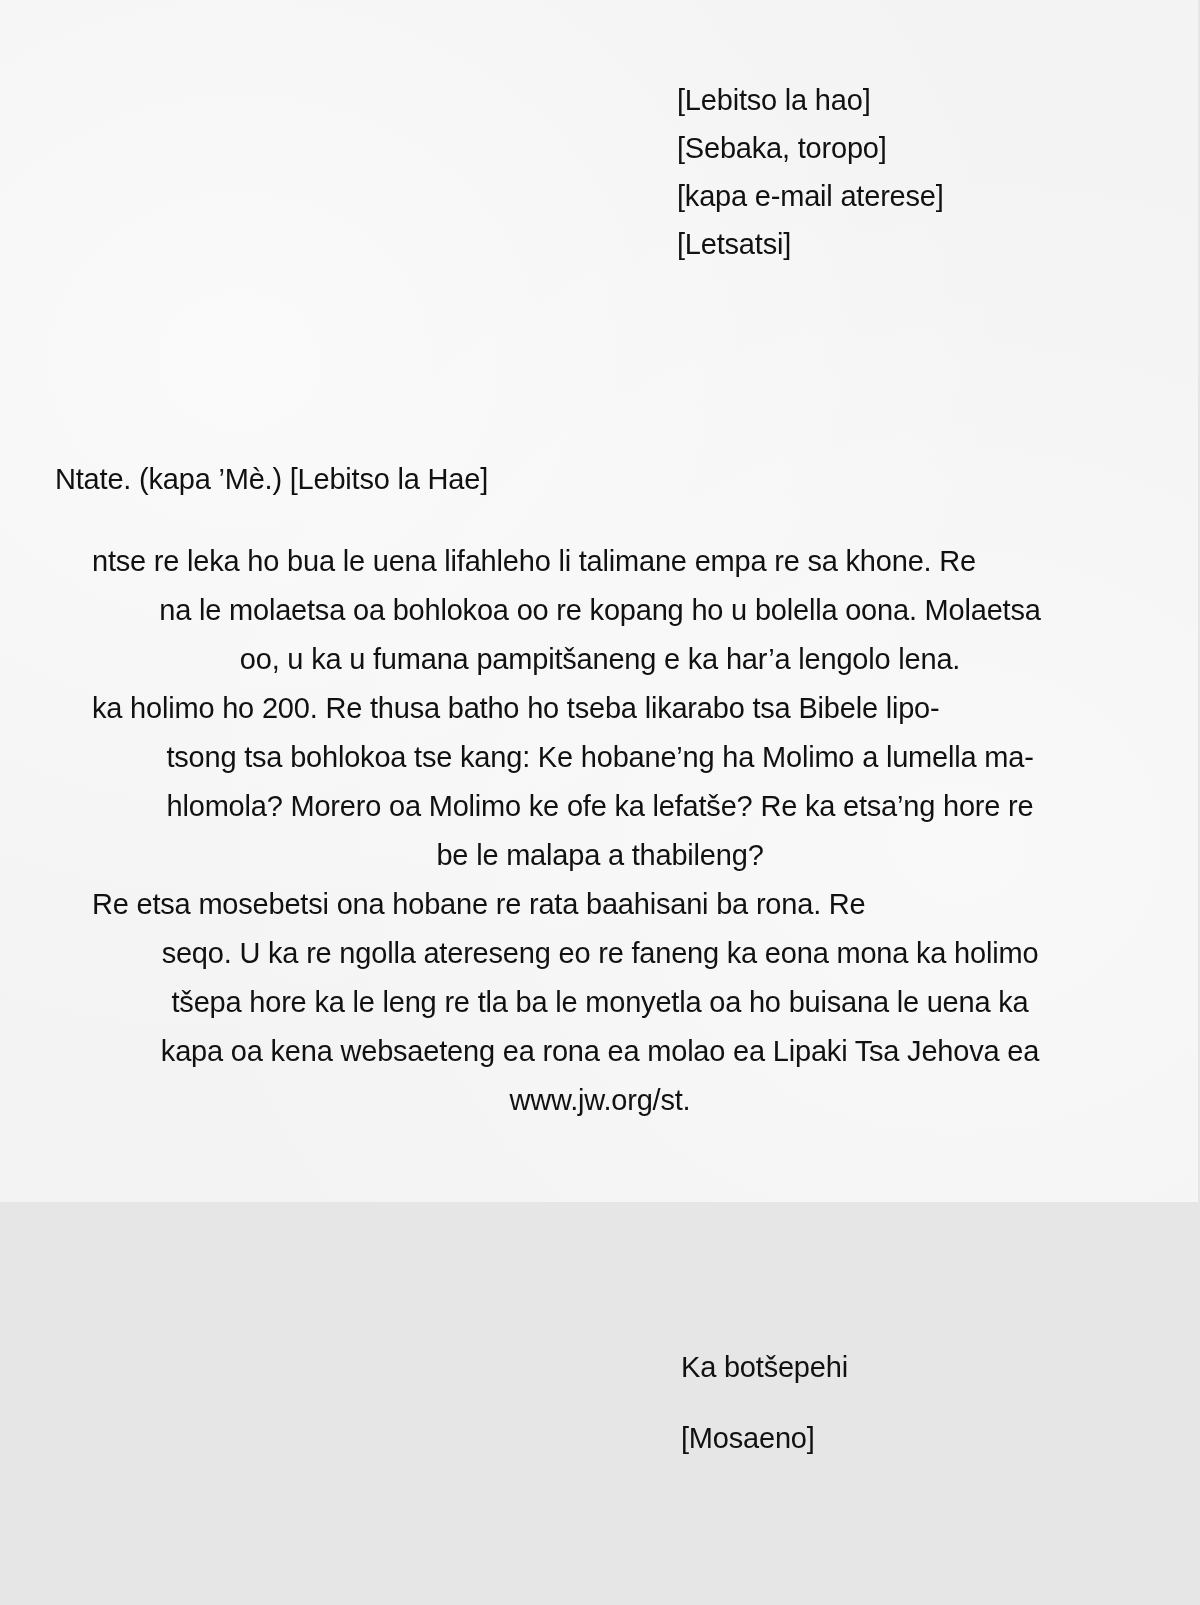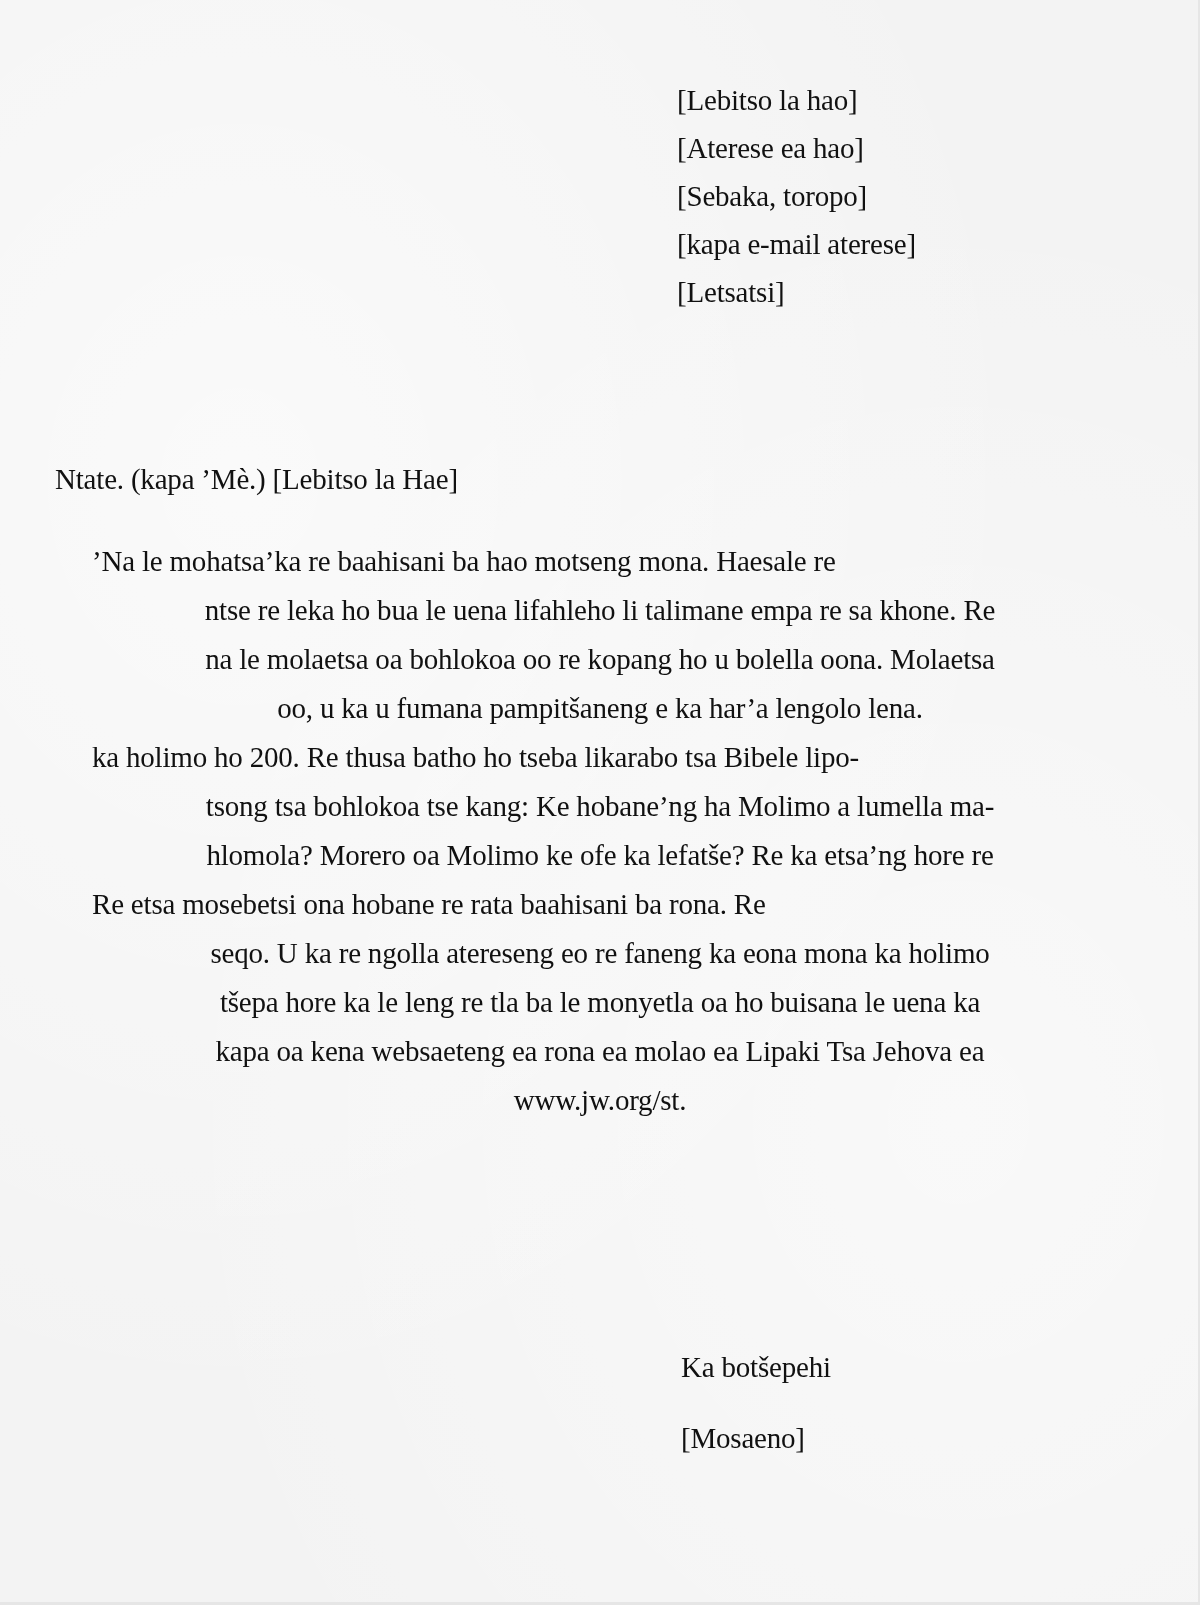--- a/index.html
+++ b/index.html
@@ -15,12 +15,12 @@
     .page {
       position: relative;
       width: 1198px;
-      height: 1602px;
+      height: 1202px;
       background:
         radial-gradient(ellipse at 20% 30%, rgba(255,255,255,0.6), rgba(255,255,255,0) 60%),
         radial-gradient(ellipse at 80% 70%, rgba(255,255,255,0.5), rgba(255,255,255,0) 60%),
         #f3f3f3;
-      font-family: Liberation Serif, serif;
+      font-family: Liberation Sans, sans-serif;
       color: #111;
       font-size: 29px;
       letter-spacing: -0.2px;

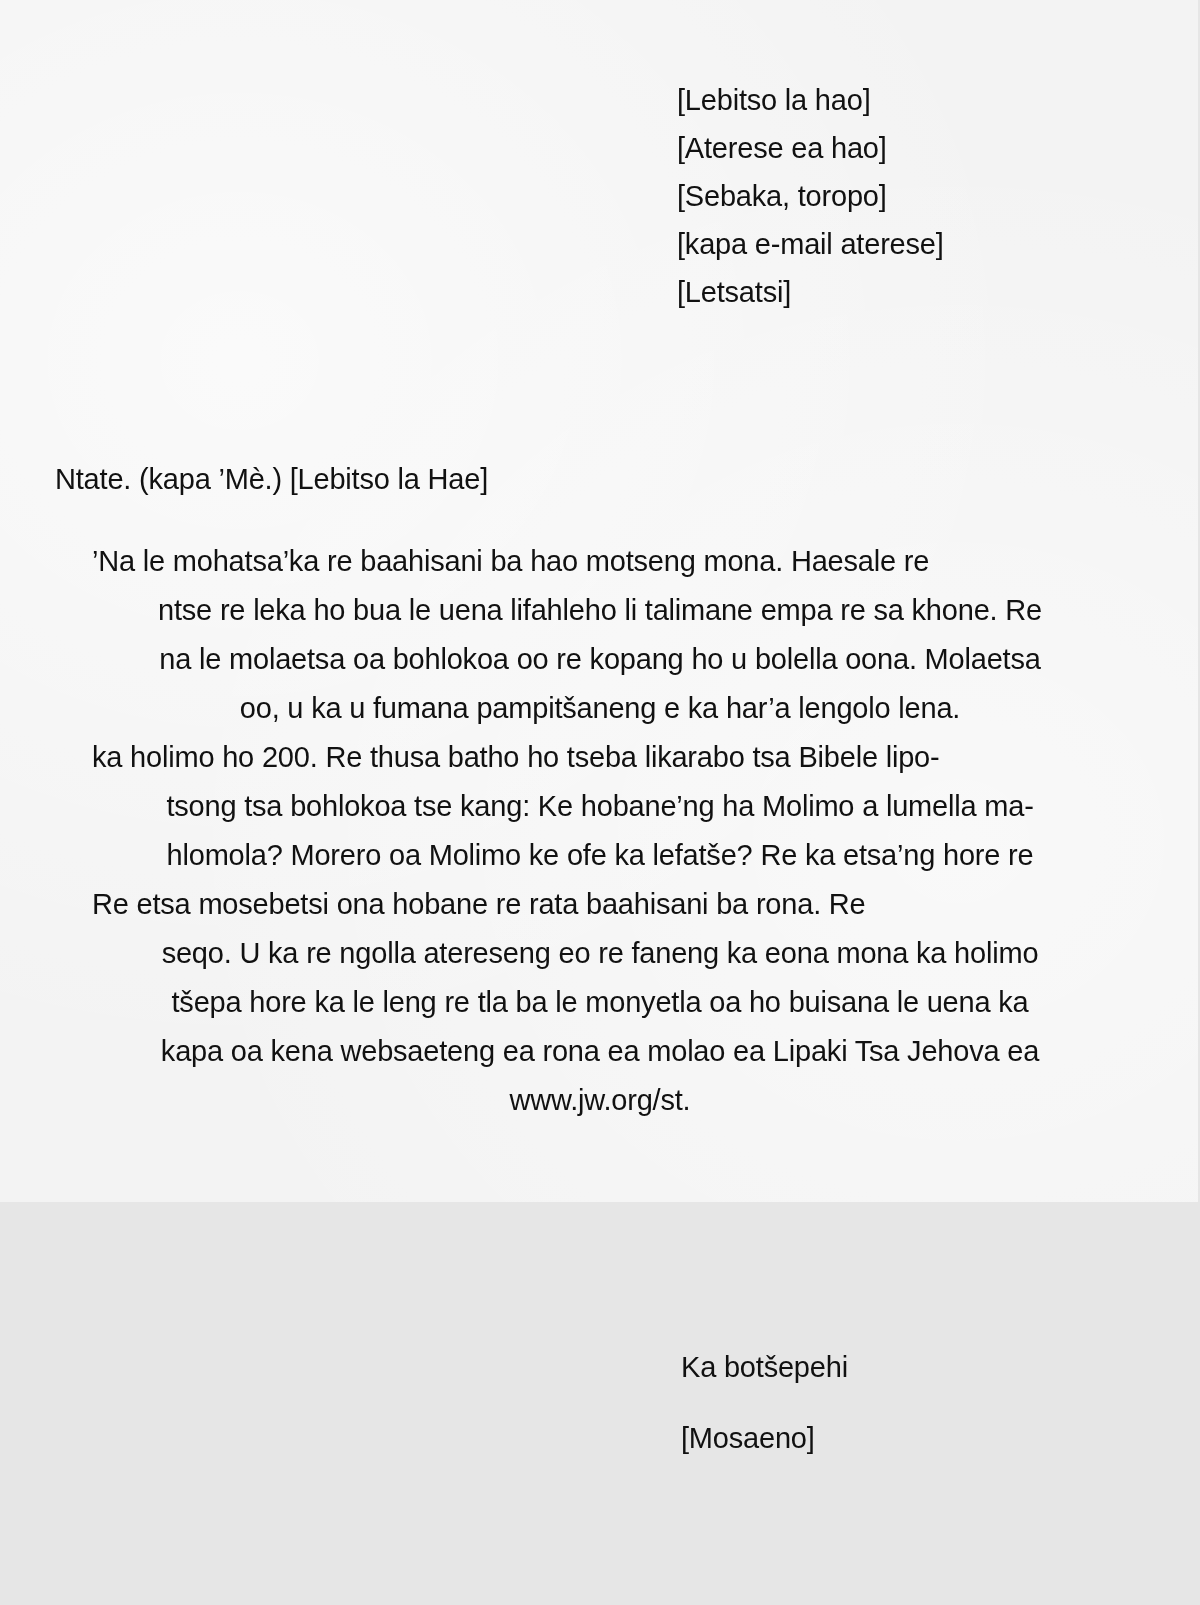--- a/index.html
+++ b/index.html
@@ -83,7 +83,6 @@
 
   <div class="sender-block">
     <span class="sender-line">[Lebitso la hao]</span>
-    <span class="sender-line">[Aterese ea hao]</span>
     <span class="sender-line">[Sebaka, toropo]</span>
     <span class="sender-line">[kapa e-mail aterese]</span>
     <span class="sender-line">[Letsatsi]</span>

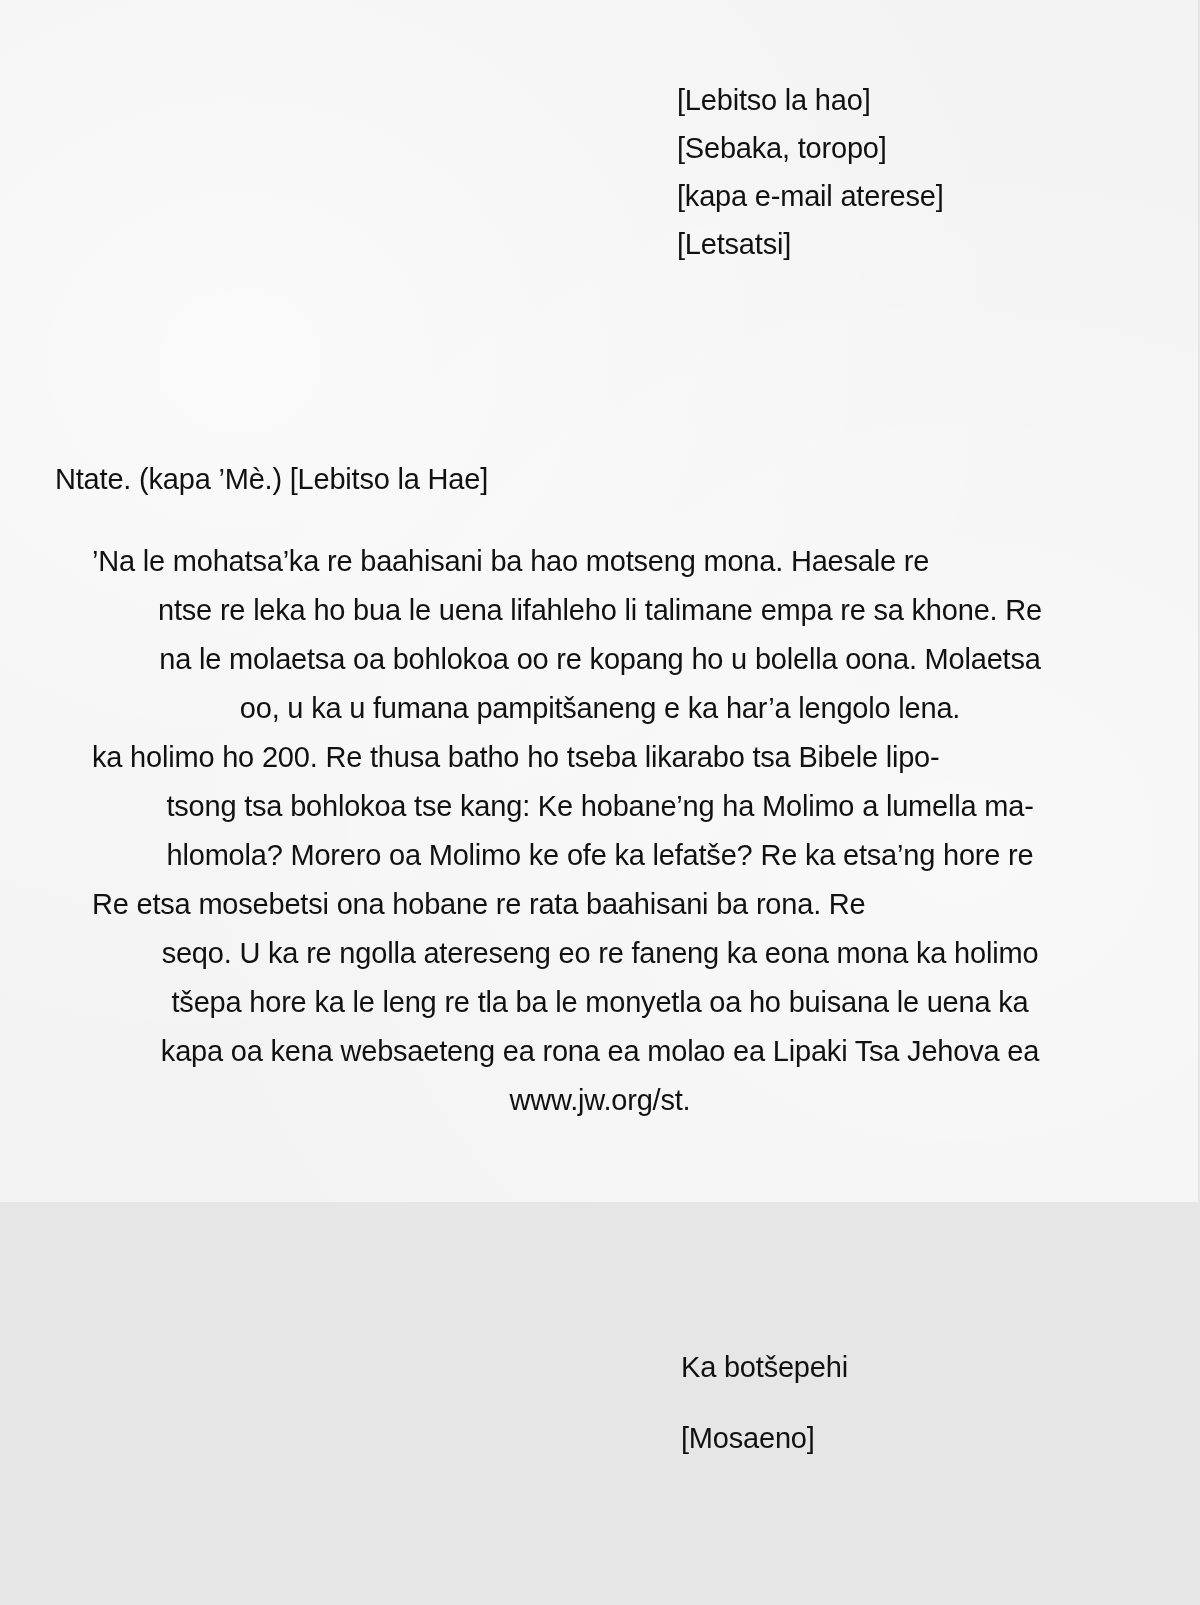--- a/index.html
+++ b/index.html
@@ -92,7 +92,6 @@
 
   <div class="body-text">
     <div class="para">
-      <span class="line">’Na le mohatsa’ka re baahisani ba hao motseng mona. Haesale re</span>
       <span class="line">ntse re leka ho bua le uena lifahleho li talimane empa re sa khone. Re</span>
       <span class="line">na le molaetsa oa bohlokoa oo re kopang ho u bolella oona. Molaetsa</span>
       <span class="line">oo, u ka u fumana pampitšaneng e ka har’a lengolo lena.</span>

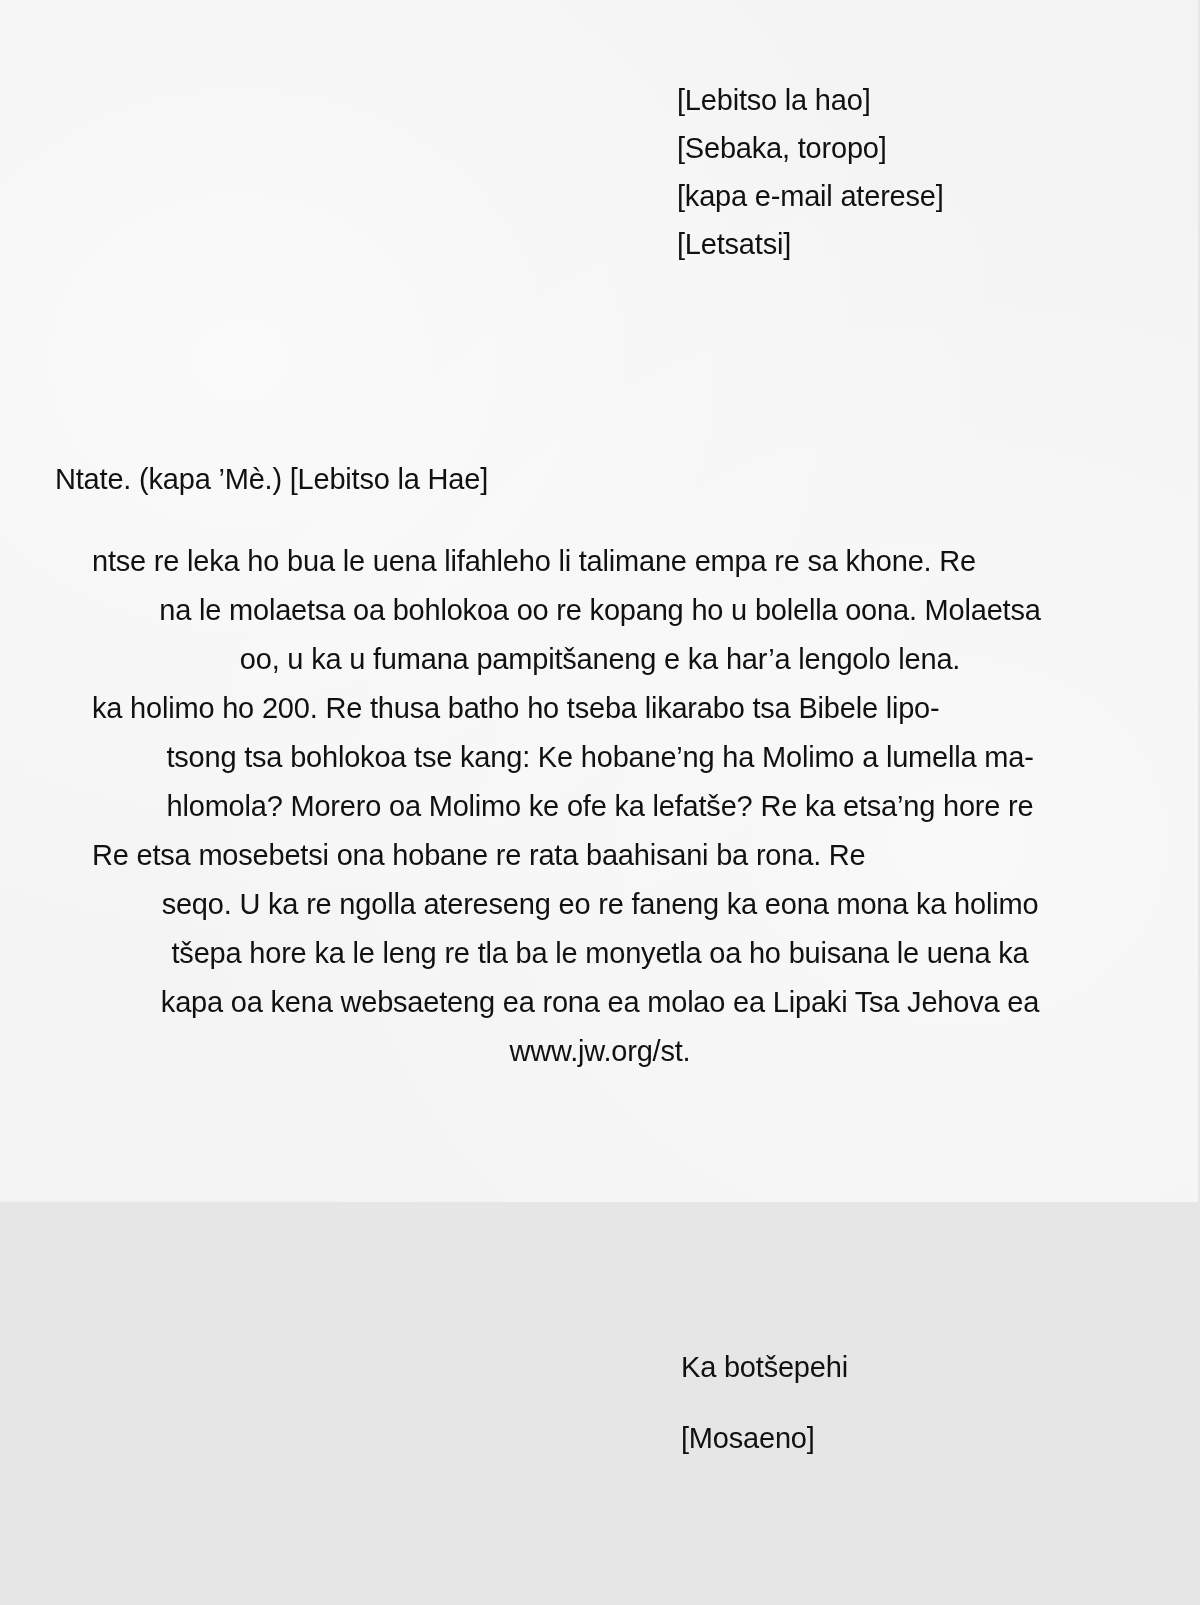--- a/index.html
+++ b/index.html
@@ -100,6 +100,7 @@
       <span class="line">ka holimo ho 200. Re thusa batho ho tseba likarabo tsa Bibele lipo-</span>
       <span class="line">tsong tsa bohlokoa tse kang: Ke hobane’ng ha Molimo a lumella ma-</span>
       <span class="line">hlomola? Morero oa Molimo ke ofe ka lefatše? Re ka etsa’ng hore re</span>
+      <span class="line">be le malapa a thabileng?</span>
     </div>
     <div class="para">
       <span class="line">Re etsa mosebetsi ona hobane re rata baahisani ba rona. Re</span>

